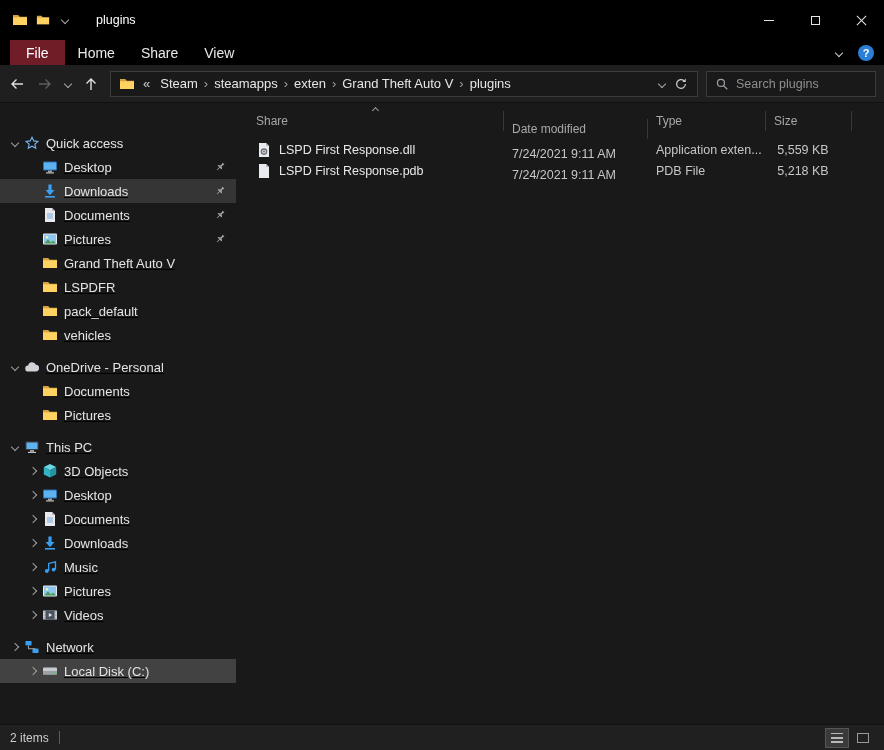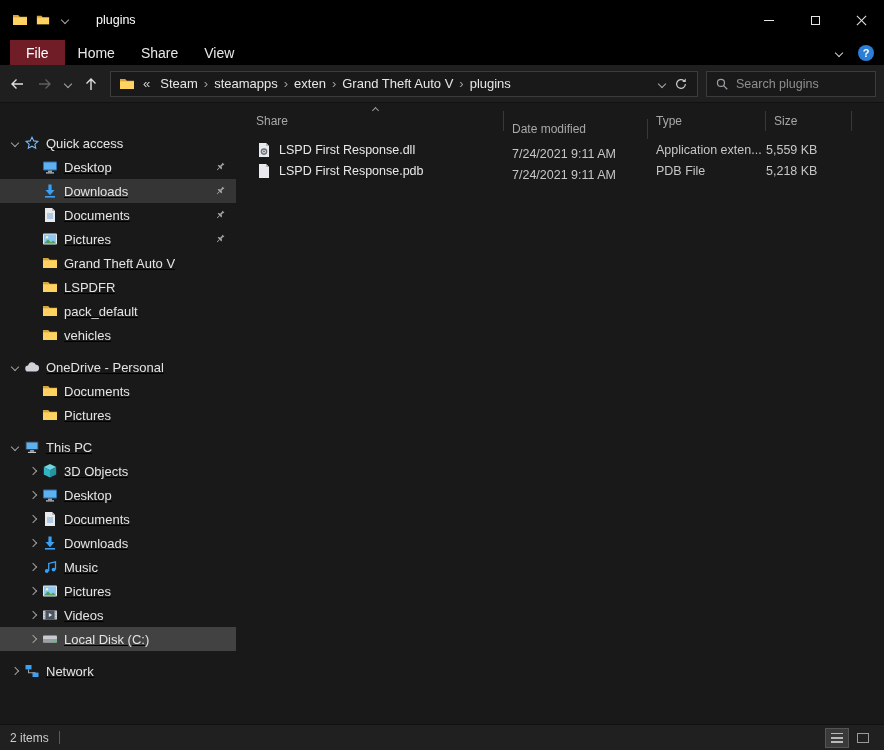--- a/index.html
+++ b/index.html
@@ -88,7 +88,7 @@
   .file-row { display:flex; align-items:center; height:21px; font-size:12.5px; cursor:pointer; }
   .cell { padding-left:8px; white-space:nowrap; overflow:hidden; text-overflow:ellipsis; color:#c6c6c6; }
   .name-cell { display:flex; align-items:center; gap:7px; color:#e8e8e8; }
-  .cell.w-size { text-align:left; padding-right:12px; padding-left:0; }
+  .cell.w-size { text-align:center; padding-right:12px; padding-left:0; }
 
   
   .statusbar { height:26px; background:#202020; border-top:1px solid #111; display:flex; align-items:center; padding:0 10px; gap:10px; flex:none;text-align:center; }

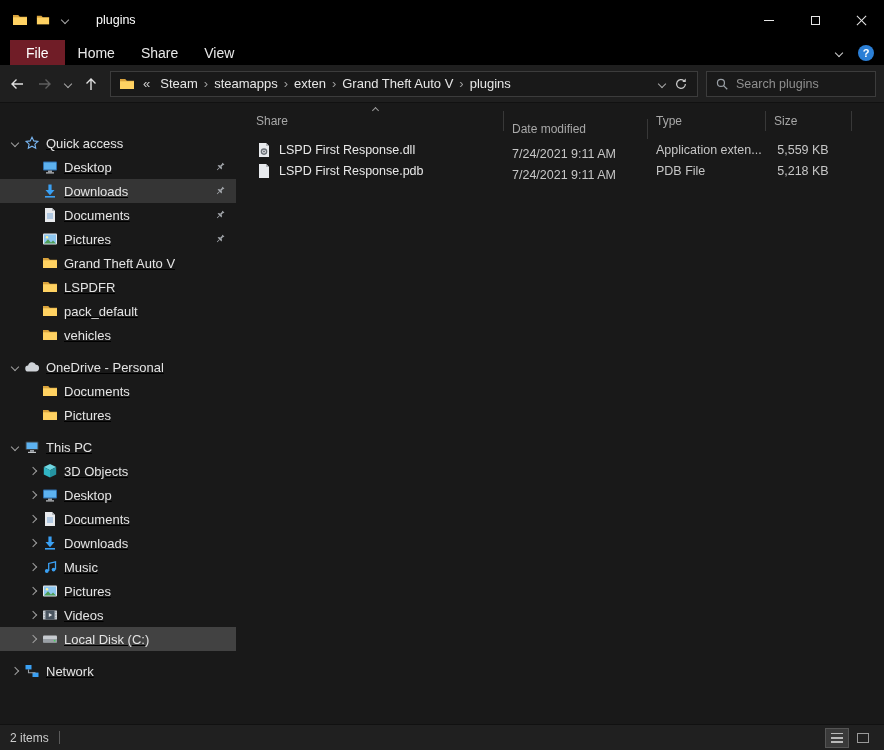--- a/index.html
+++ b/index.html
@@ -533,6 +533,16 @@
         <span class="s-label">Videos</span>
       </div>
 
+      <div class="s-item lvl0 gap">
+        <span class="chev right"></span>
+        <span class="s-icon">
+            <svg class="ic">
+              <use href="#i-network"></use>
+            </svg>
+          </span>
+        <span class="s-label">Network</span>
+      </div>
+
       <div class="s-item lvl1 sel2">
         <span class="chev right"></span>
         <span class="s-icon">
@@ -541,16 +551,6 @@
             </svg>
           </span>
         <span class="s-label">Local Disk (C:)</span>
-      </div>
-
-      <div class="s-item lvl0 gap">
-        <span class="chev right"></span>
-        <span class="s-icon">
-            <svg class="ic">
-              <use href="#i-network"></use>
-            </svg>
-          </span>
-        <span class="s-label">Network</span>
       </div>
 
     </div>

